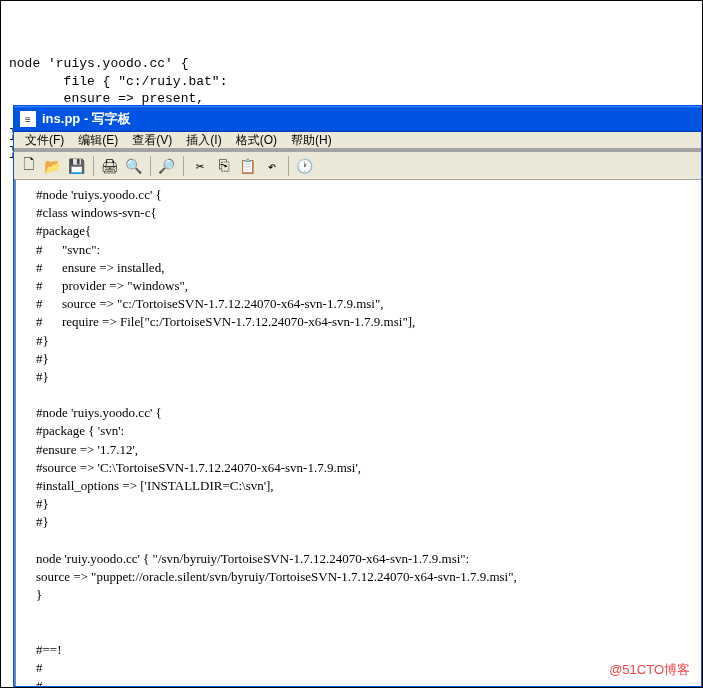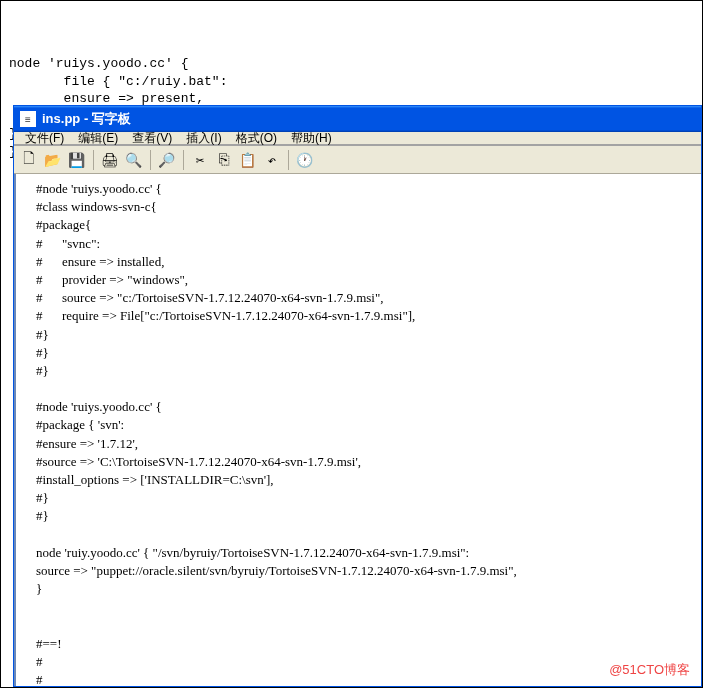--- a/index.html
+++ b/index.html
@@ -56,13 +56,13 @@
     }
     .menubar {
       background: #ece9d8;
-      height: 14px;
+      height: 20px;
       display: flex;
       align-items: center;
       padding: 0 4px;
       font-family: "SimSun", sans-serif;
       font-size: 12px;
-      border-bottom: 2px solid #a3a3a3;
+      border-bottom: 4px solid #a3a3a3;
     }
     .menubar span {
       padding: 2px 7px;

